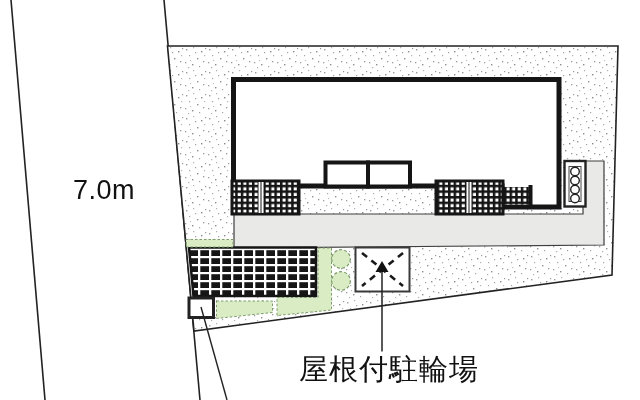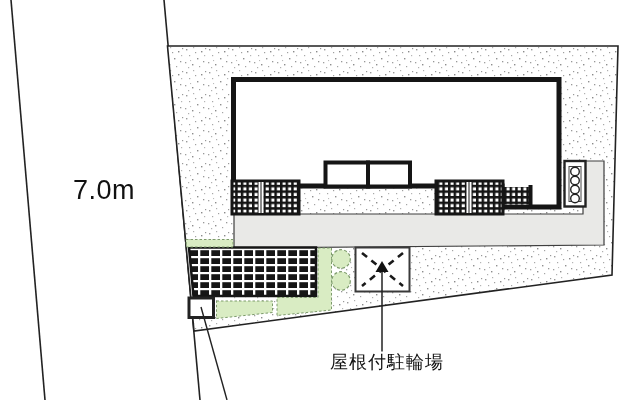--- a/index.html
+++ b/index.html
@@ -15,7 +15,7 @@
   }
   #bike-label{
     left:299px;top:350px;width:176px;text-align:center;
-    font-size:18px;letter-spacing:1px;white-space:nowrap;
+    font-size:29px;letter-spacing:1px;white-space:nowrap;
   }
 </style>
 </head>

